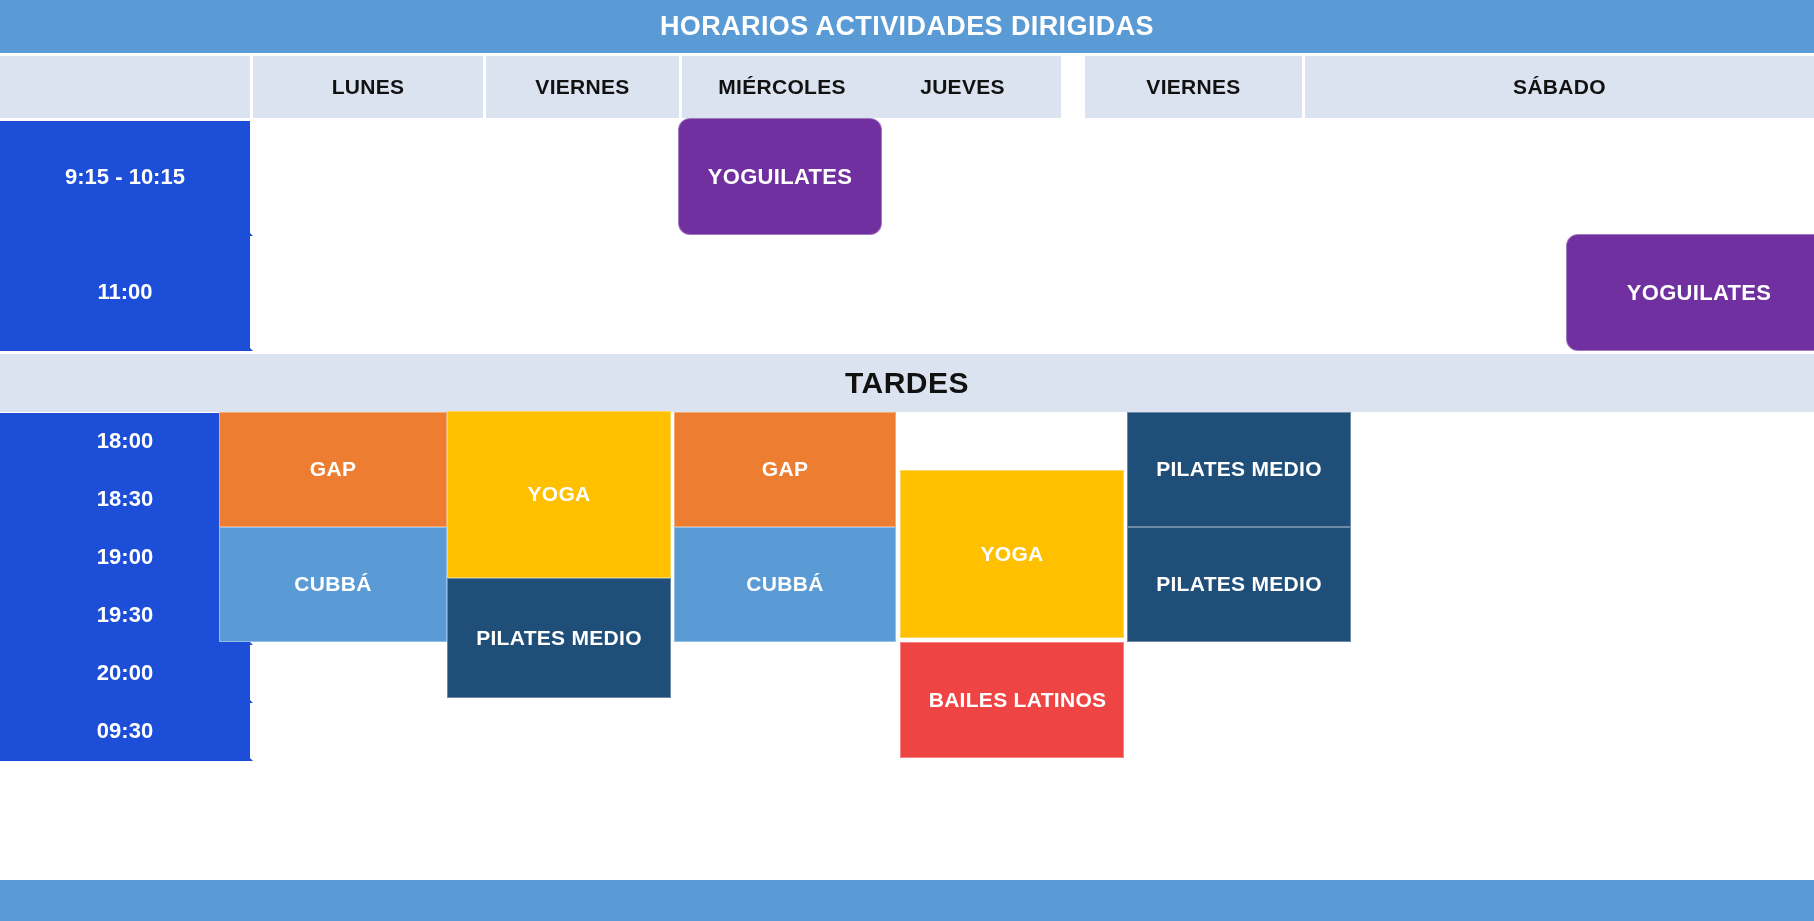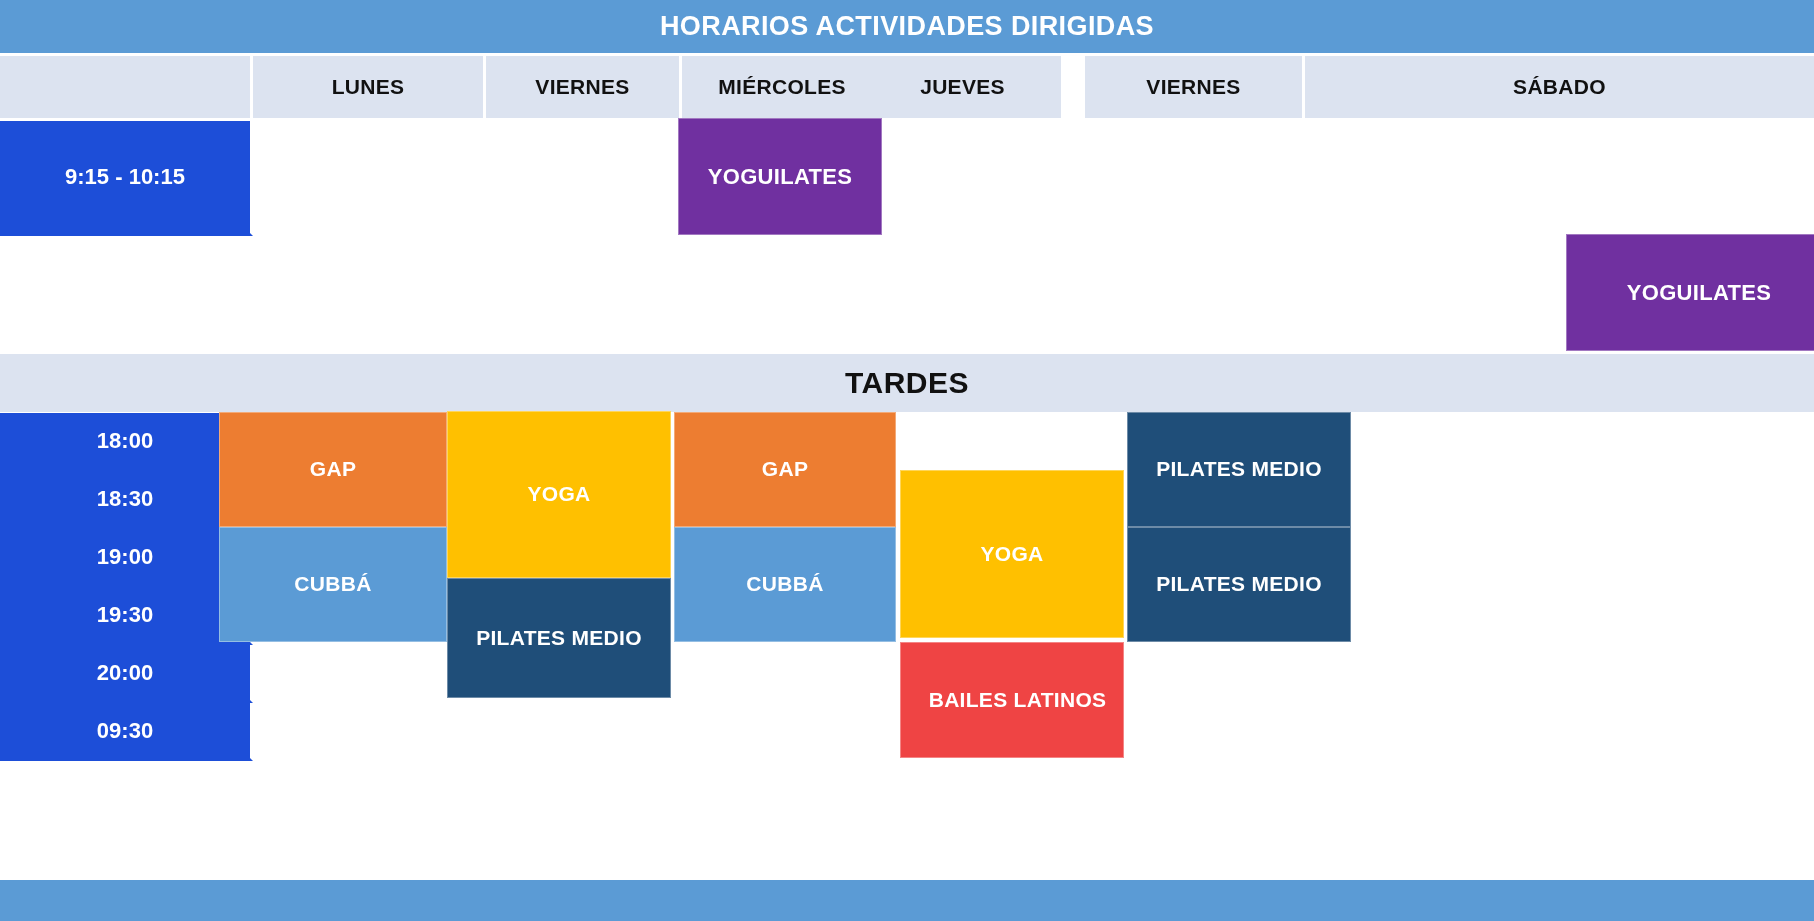--- a/index.html
+++ b/index.html
@@ -106,7 +106,7 @@
     padding: 0 4px;
     border: 1px solid rgba(255,255,255,0.35);
   }
-  .activity.big { font-size: 22px; }
+  .activity.big { font-size: 22px; border-radius: 12px; }
 
   
   .footer-bar {

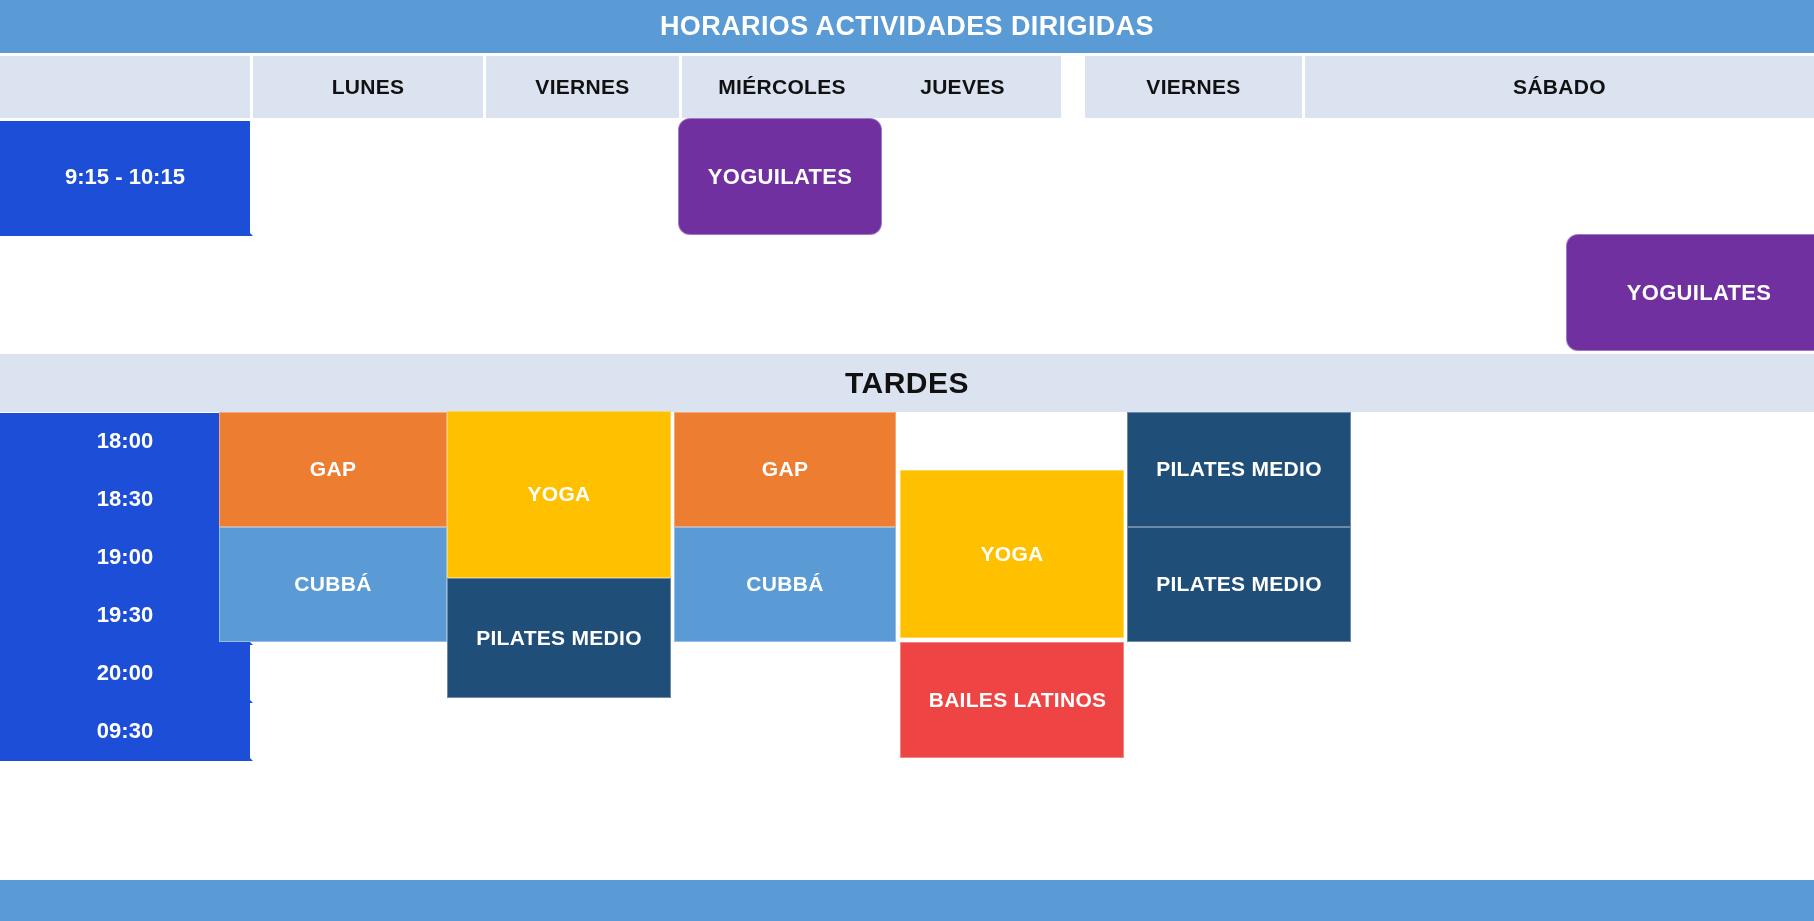--- a/index.html
+++ b/index.html
@@ -136,6 +136,7 @@
   </div>
 
   <div class="time-cell" style="top:121px; height:115px;">9:15 - 10:15</div>
+  <div class="time-cell" style="top:236px; height:115px;">11:00</div>
 
   <div class="activity big" style="left:678px; top:118px; width:204px; height:117px; background:#7030A0;">YOGUILATES</div>
 

